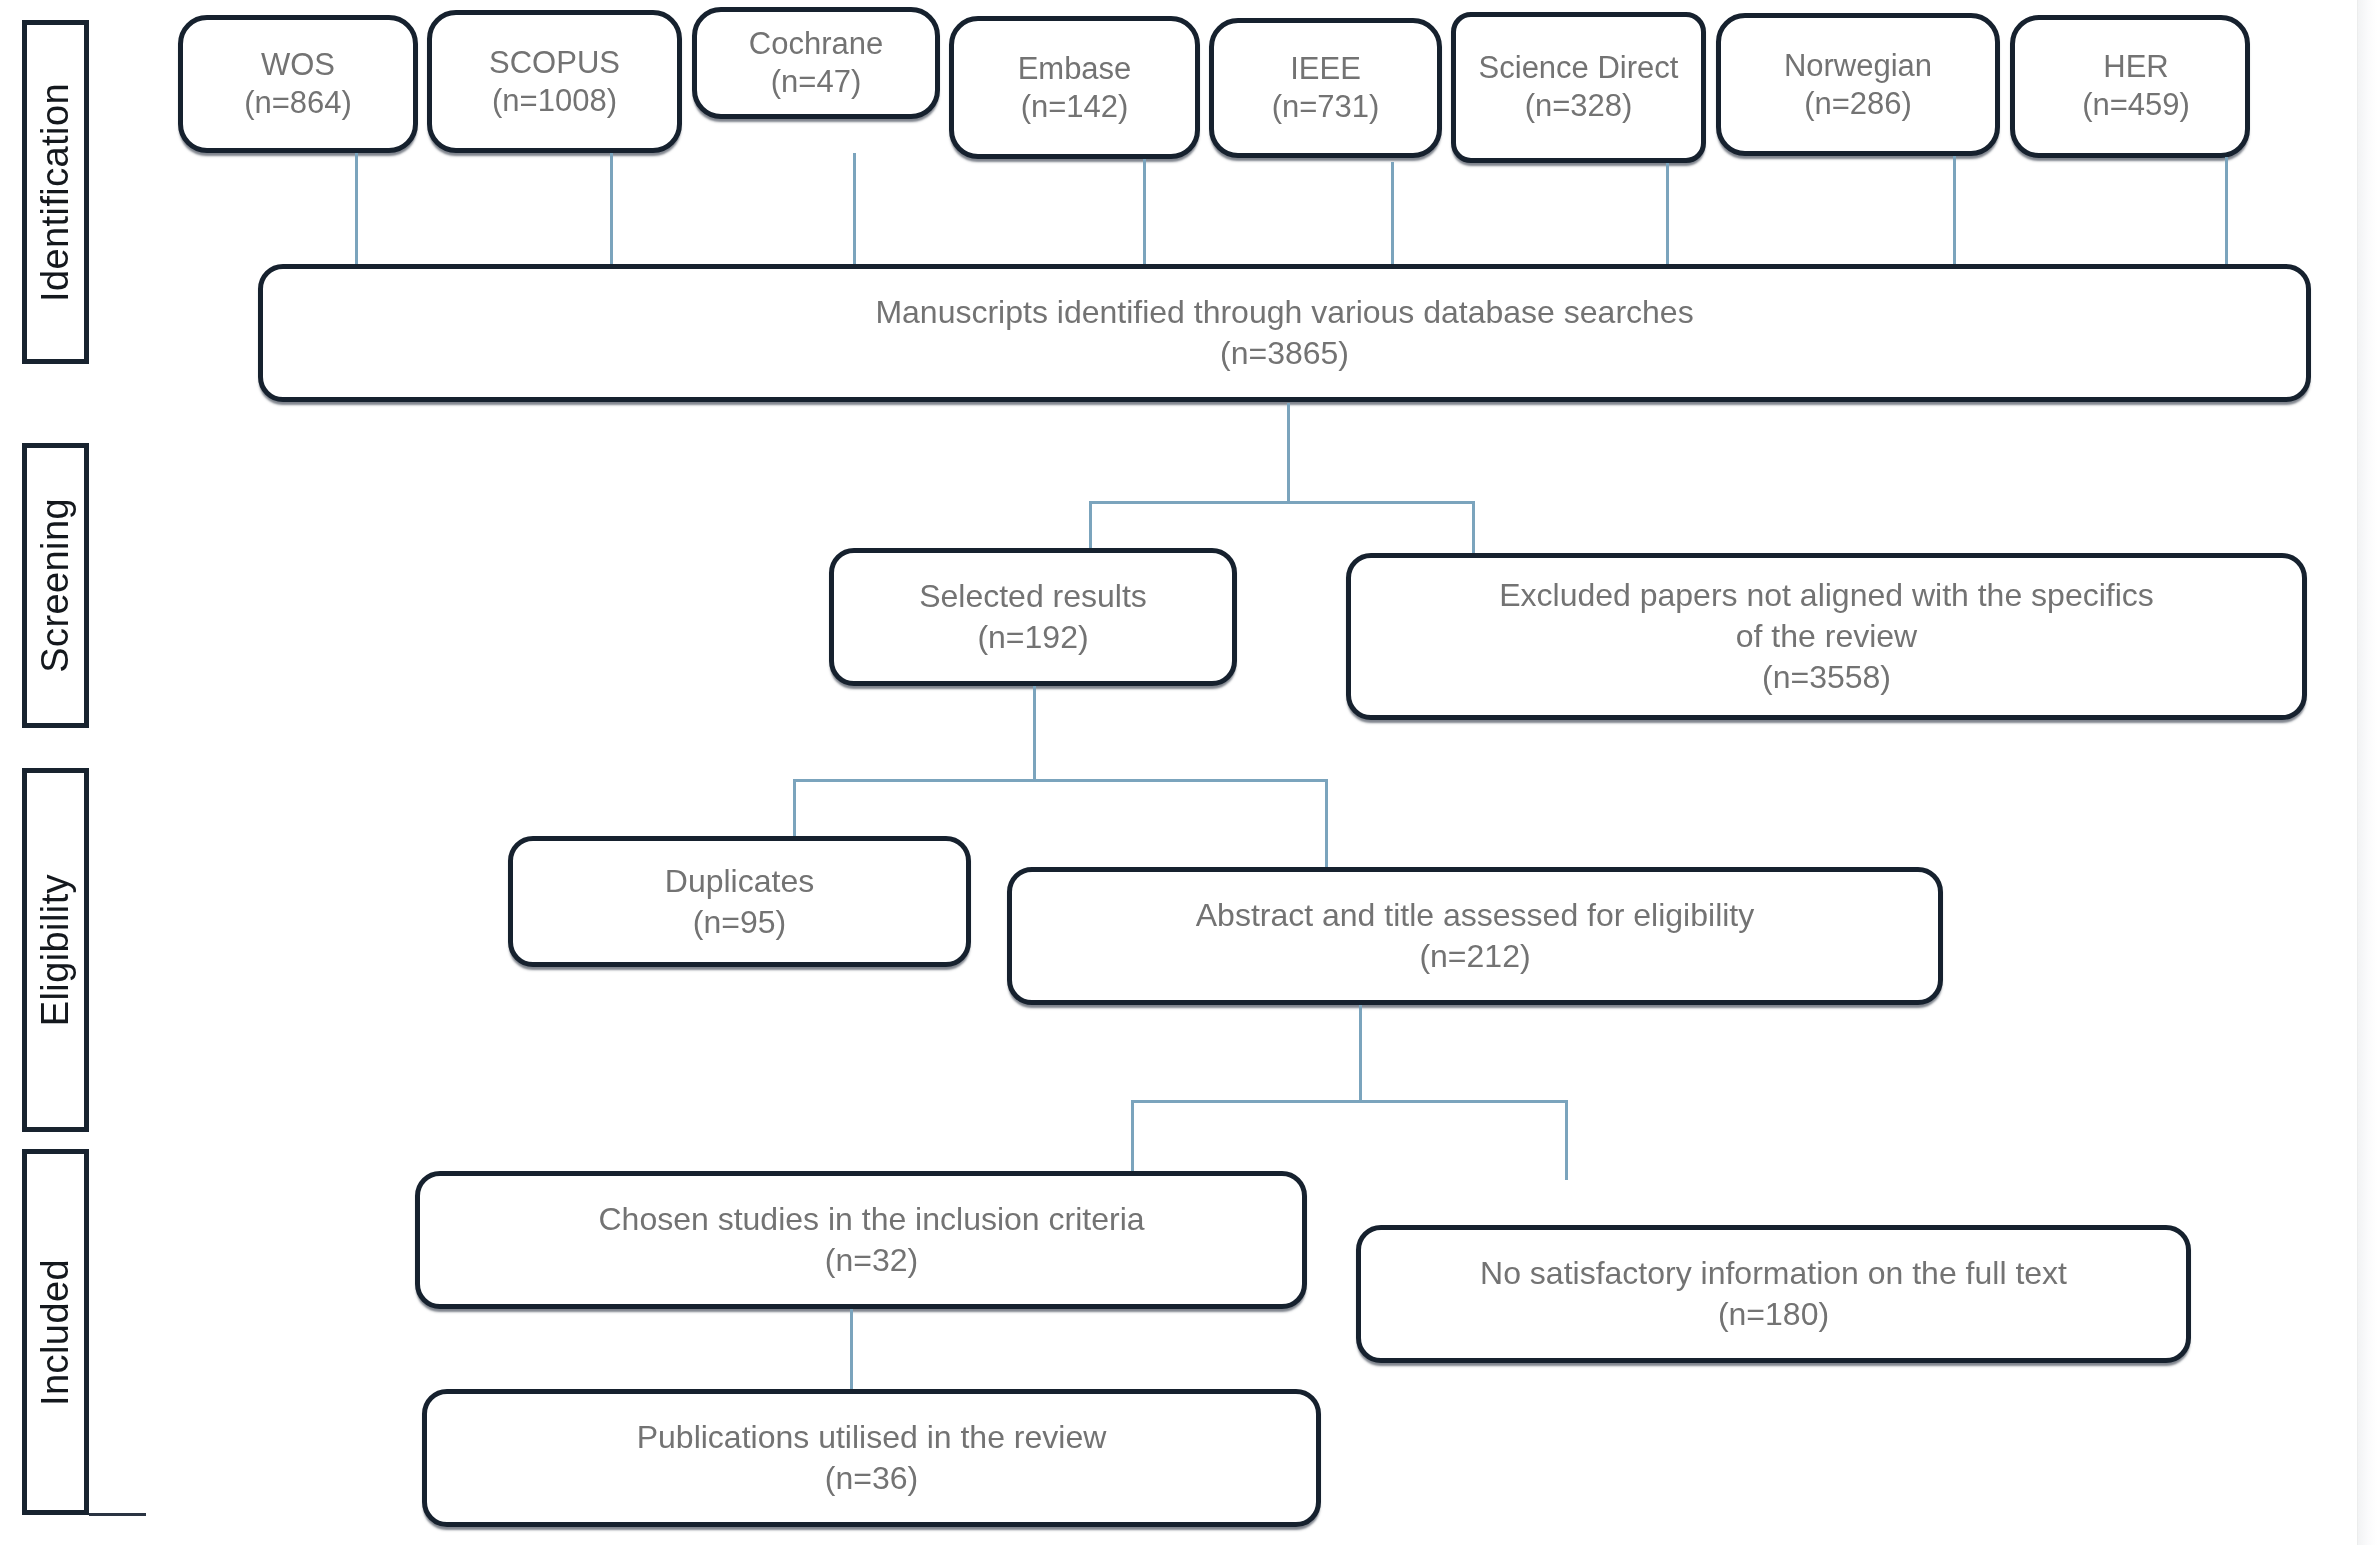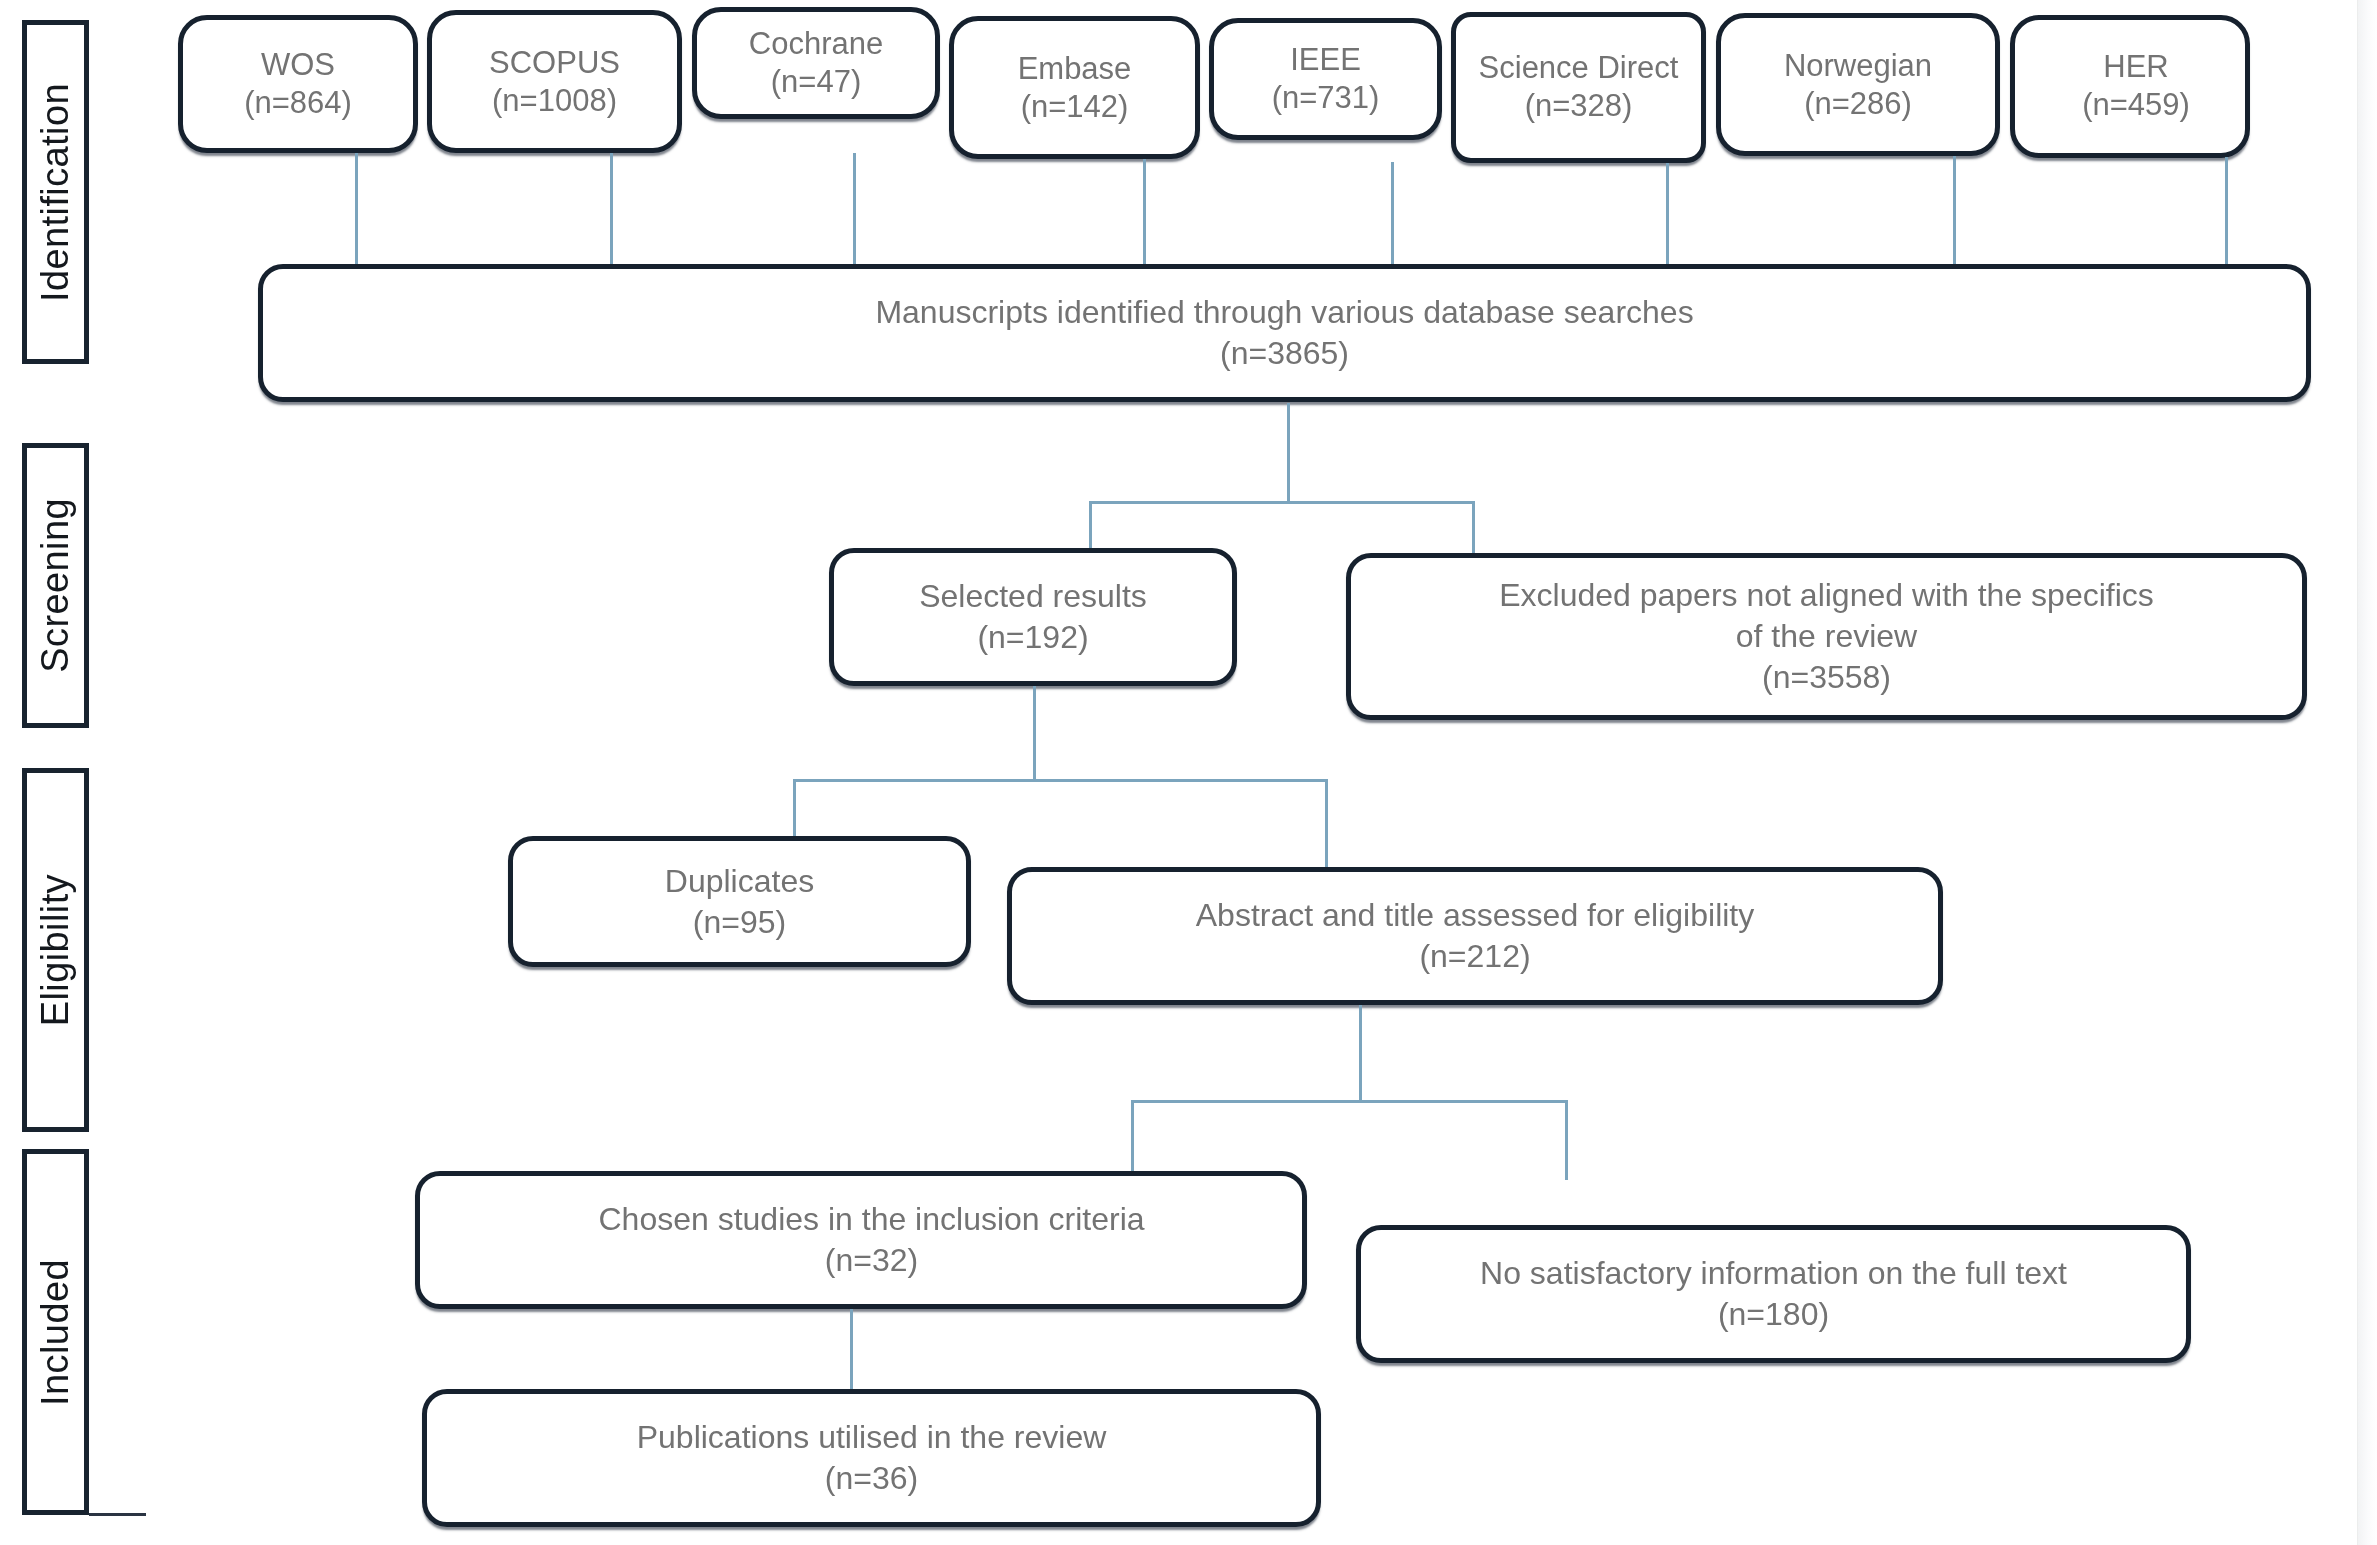--- a/index.html
+++ b/index.html
@@ -144,7 +144,7 @@
     </div>
   </div>
 
-  <div class="node db" style="left:1209px; top:17.5px; width:233px; height:122px;">
+  <div class="node db" style="left:1209px; top:17.5px; width:233px; height:140px;">
     <div class="node-text">
       <span>IEEE</span><br>
       <span>(n=731)</span>

